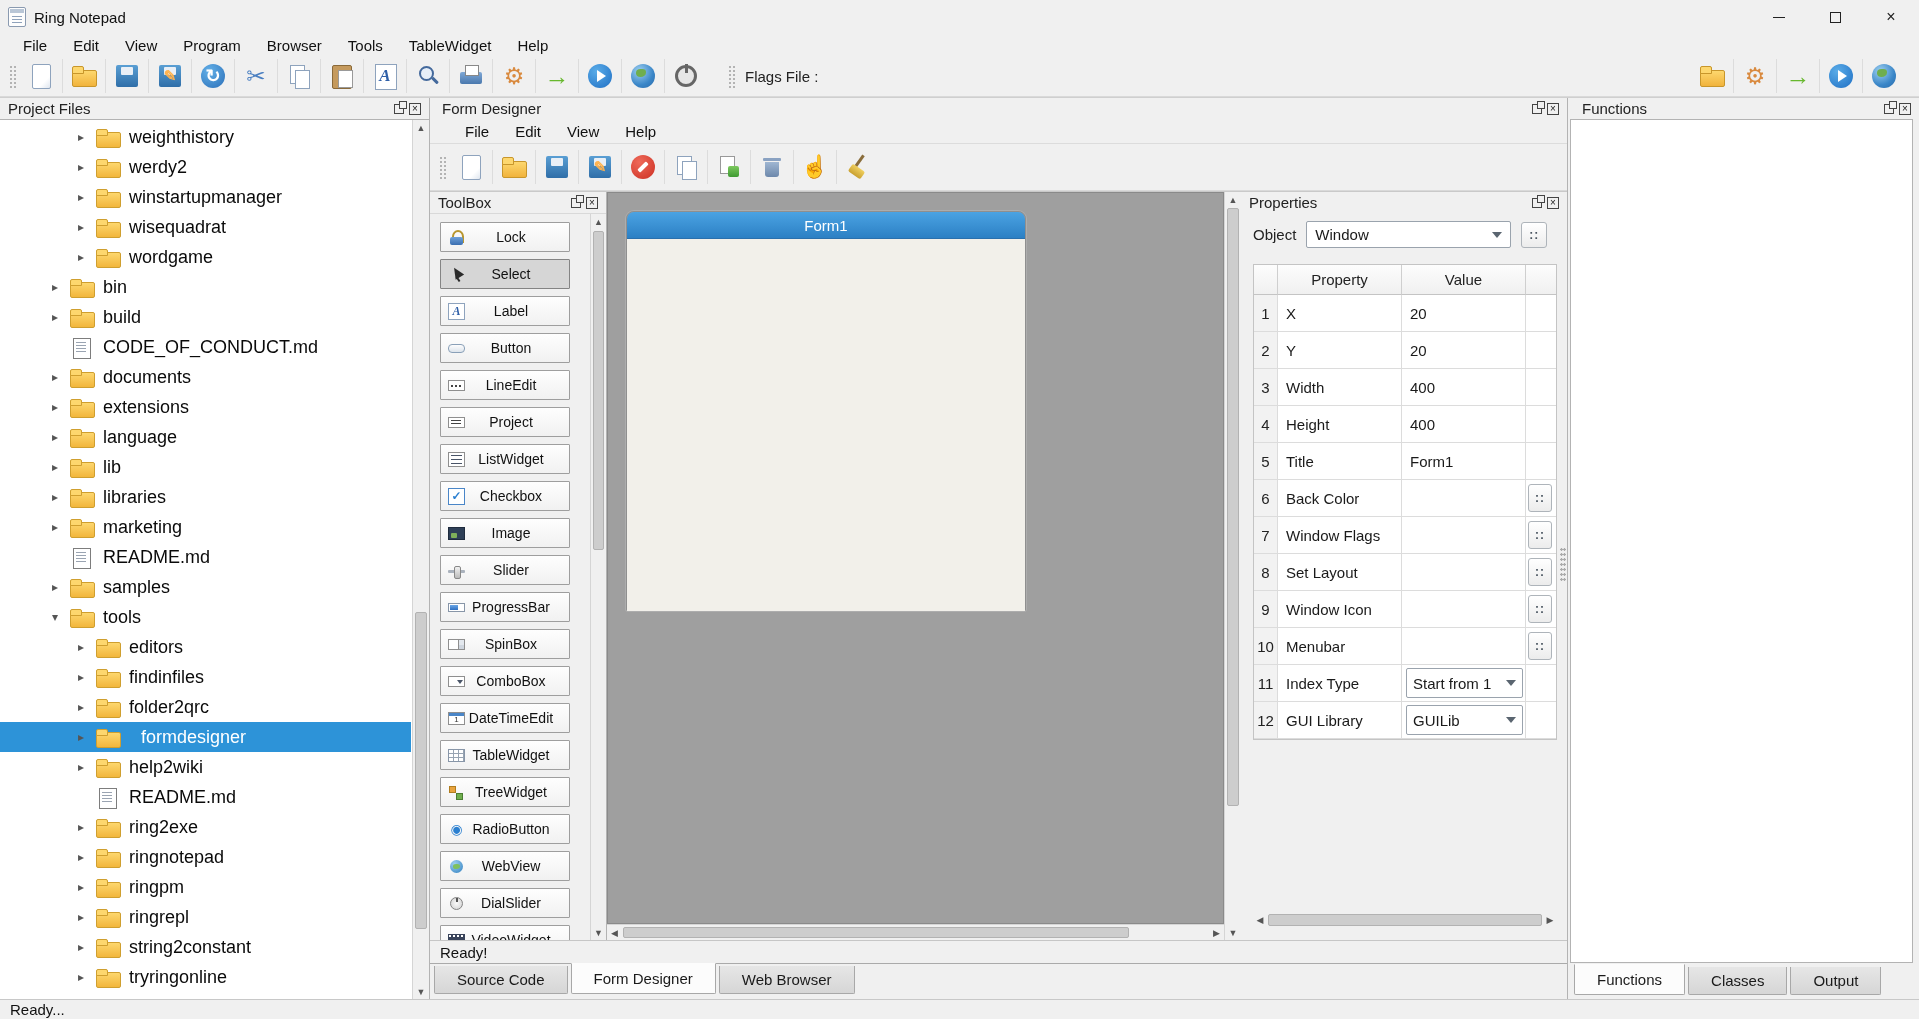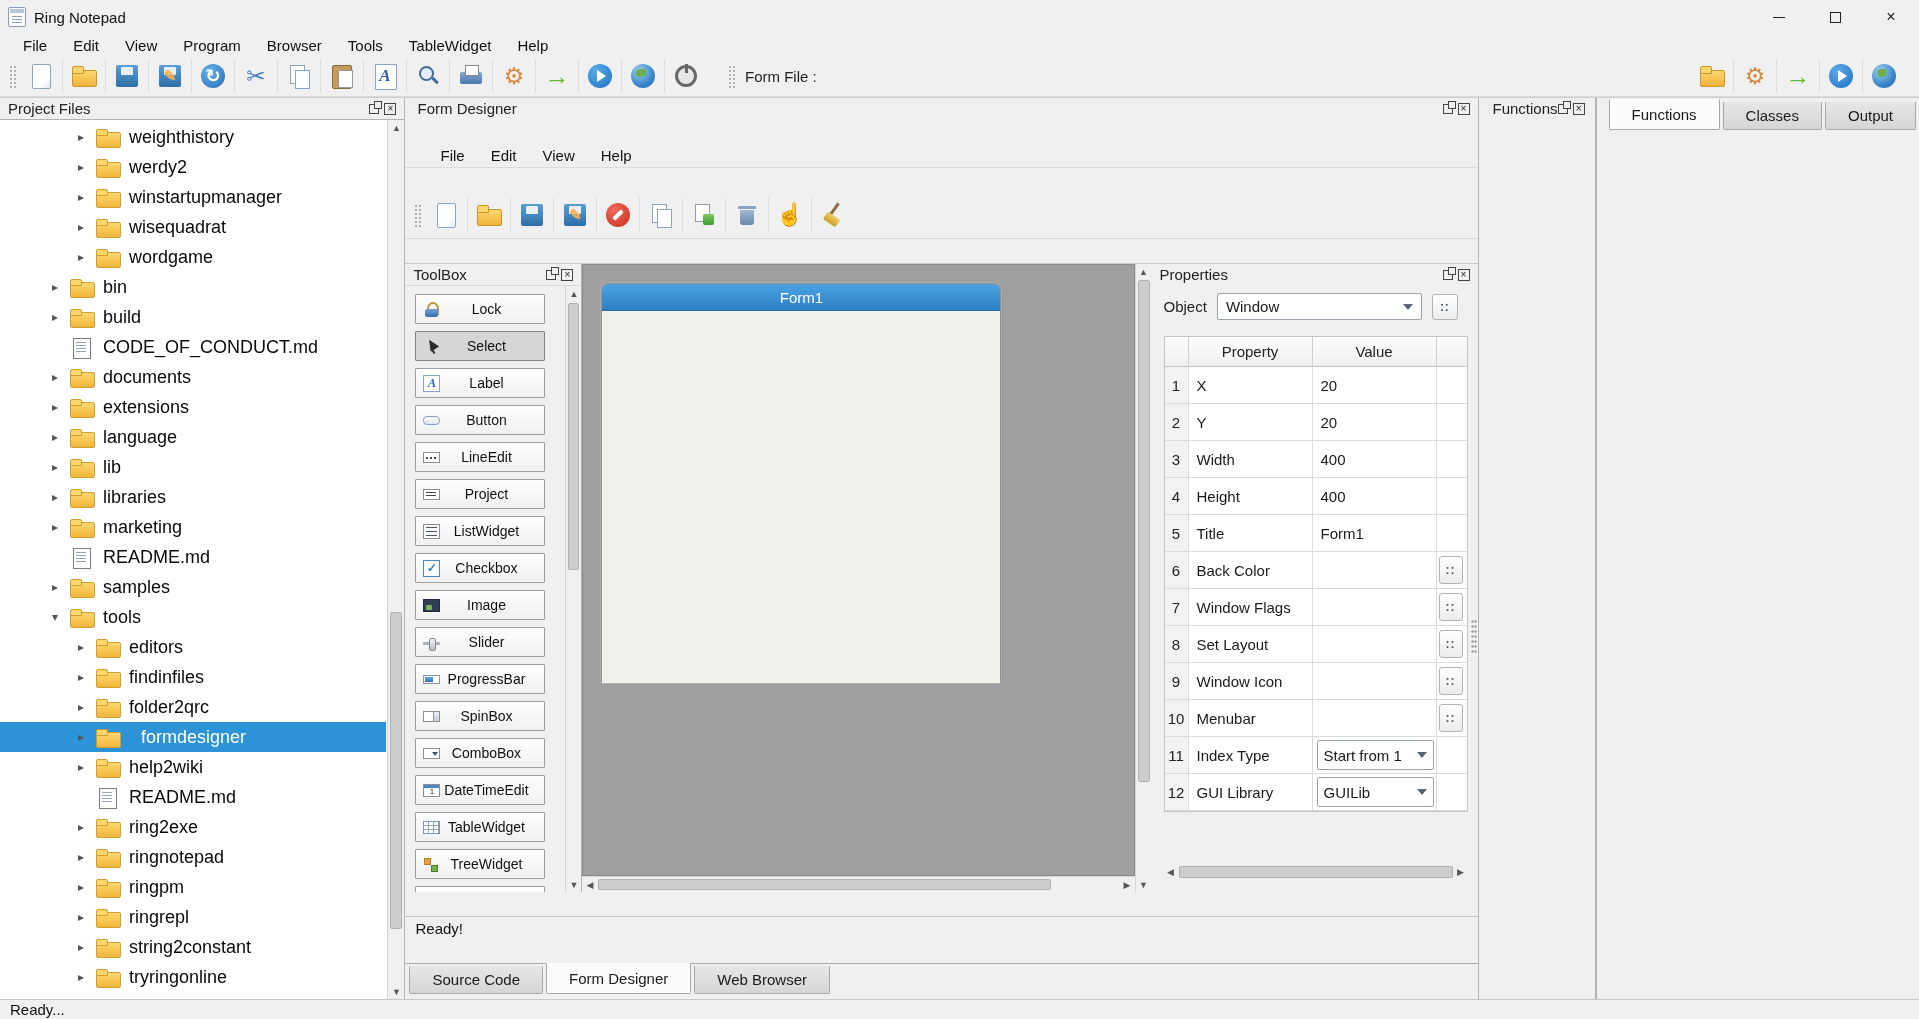--- a/index.html
+++ b/index.html
@@ -359,7 +359,7 @@
         </span>
       </div>
     <span class="grip" style="margin-left:20px;"></span>
-    <span class="mainfile" style="margin-left:6px;">Form File :</span>
+    <span class="mainfile" style="margin-left:6px;">Flags File :</span>
     <div class="tbar tbar-right">
 
         <span class="tb-cell">

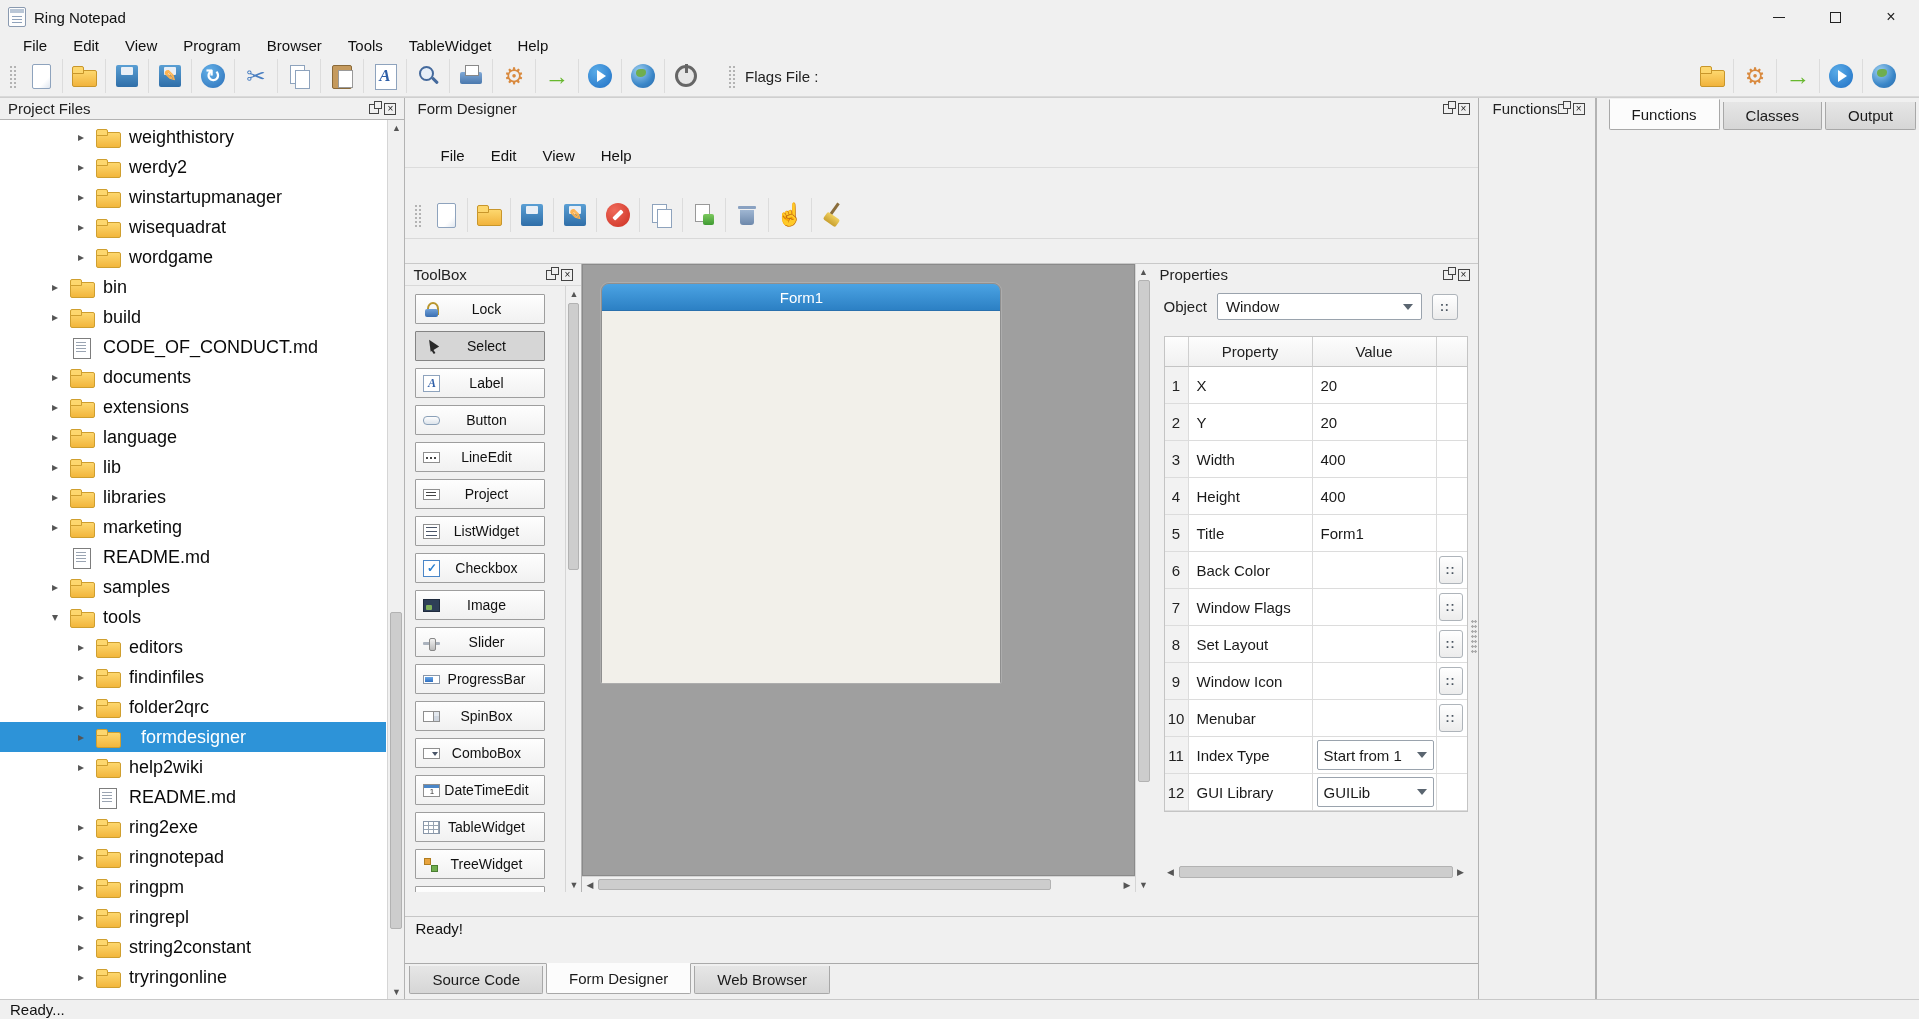--- a/index.html
+++ b/index.html
@@ -131,7 +131,7 @@
   .sb-thumb { position:absolute; background:#cdcdcd; border:1px solid #b2b2b2; border-radius:2px; }
 
   
-  .panel-mid { width:1138px; display:flex; flex-direction:column; border-right:1px solid #b3b3b3;gap:24px; }
+  .panel-mid { width:1138px; display:flex; flex-direction:column; border-right:1px solid #b3b3b3; }
   .fd-menubar { height:25px; display:flex; align-items:center; padding-left:22px; background:#f0f0f0; border-bottom:1px solid #dcdcdc; }
   .fd-toolbar { height:47px; display:flex; align-items:center; background:#f0f0f0; border-bottom:1px solid #d9d9d9; padding-left:4px; }
   .fd-body { flex:1; display:flex; min-height:0; border-top:1px solid #c9c9c9; }

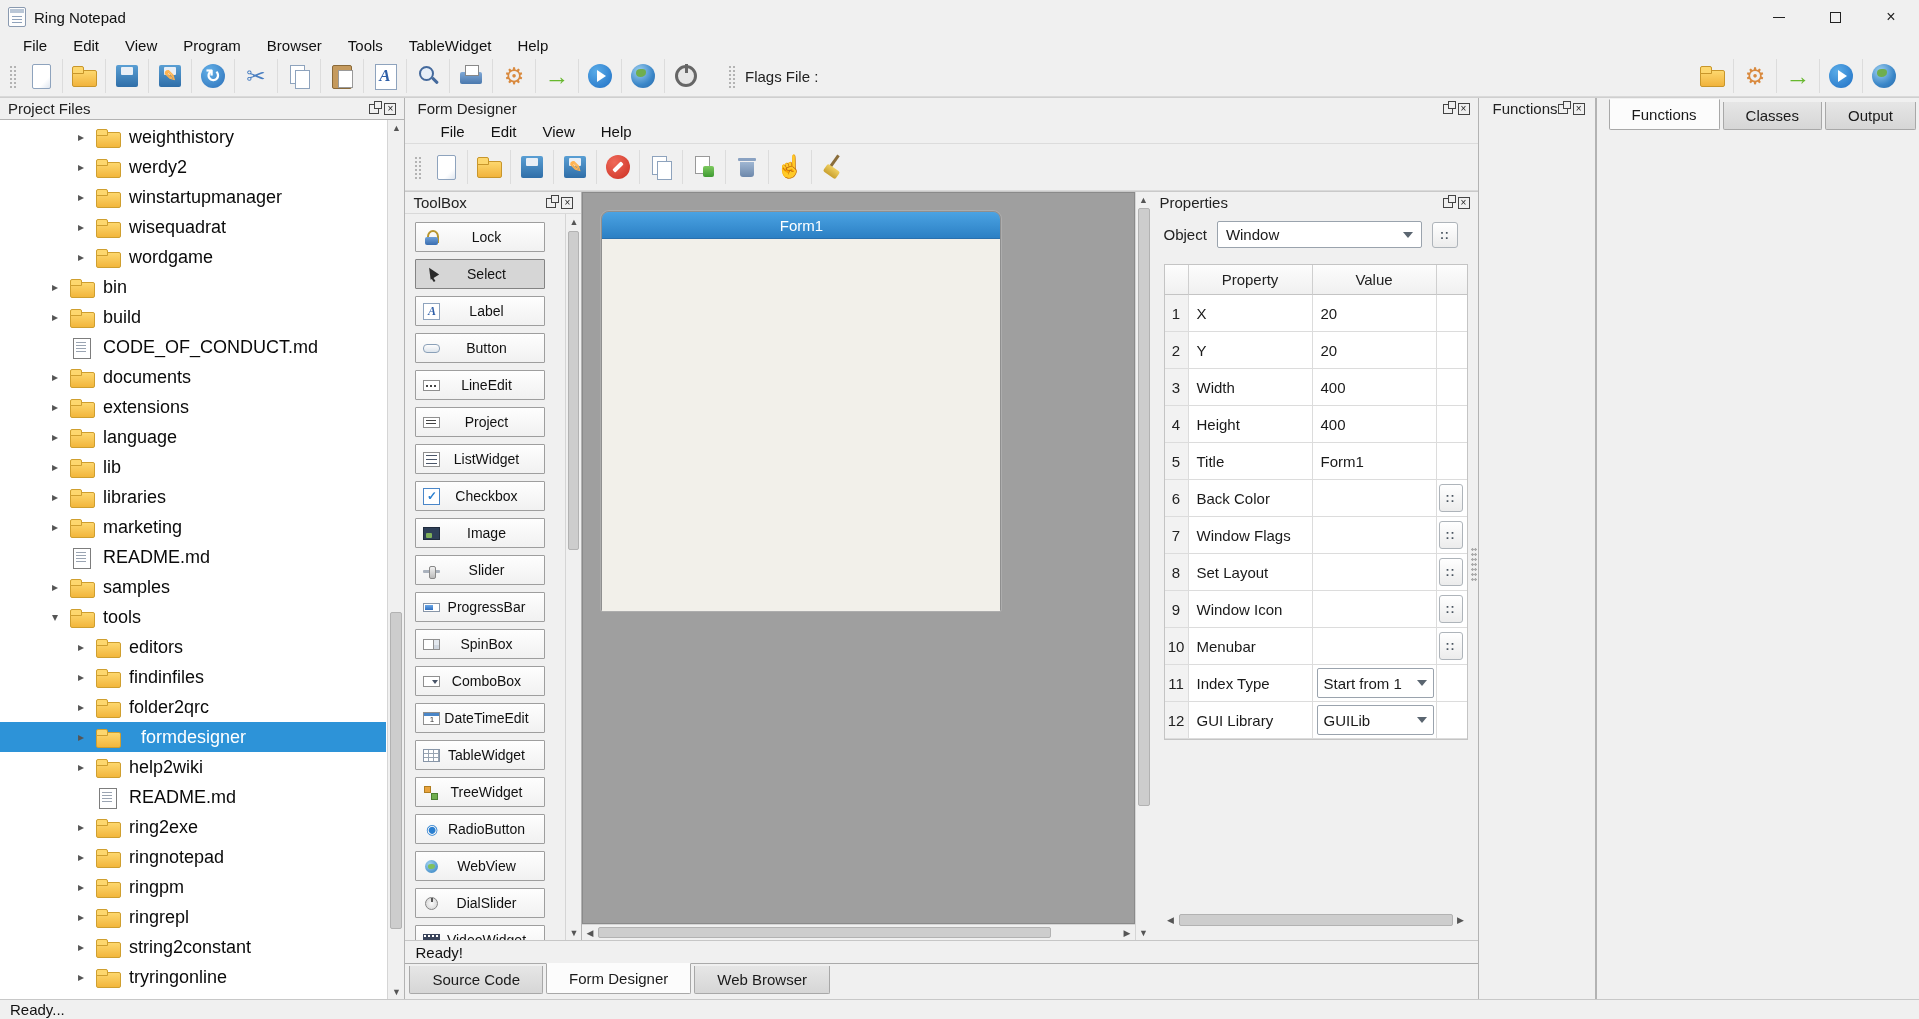--- a/index.html
+++ b/index.html
@@ -244,7 +244,7 @@
   .tab.active { background:#fcfcfc; height:31px; margin-top:0; border-top:1px solid #fcfcfc; position:relative; top:-1px; }
 
   
-  .panel-right { flex:1; display:flex; }
+  .panel-right { flex:1; display:flex; flex-direction:column; }
   .fn-body { flex:1; background:#fff; border:1px solid #b3b3b3; margin:0 6px 0 2px; }
   .panel-right .tabsrow { border-top:none; padding-left:6px; margin-top:2px; height:34px; }
 

